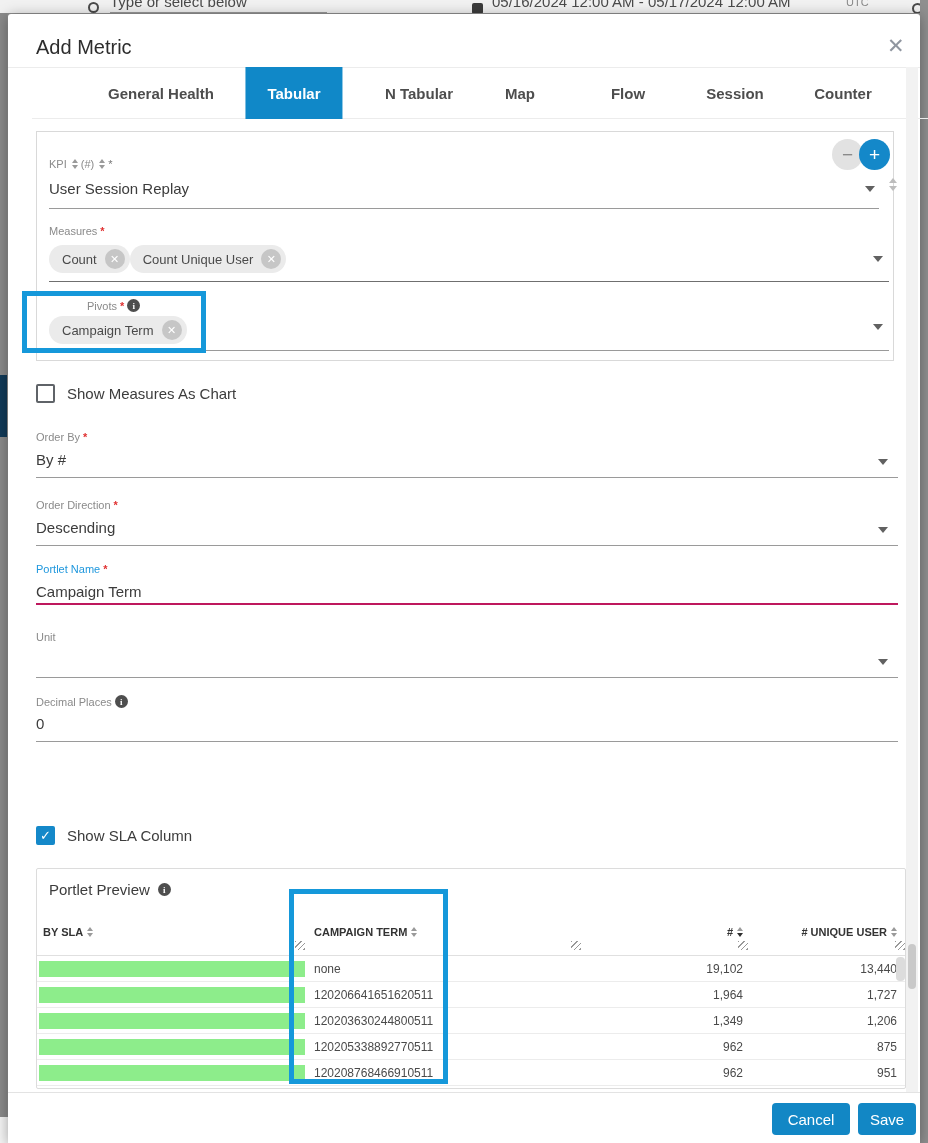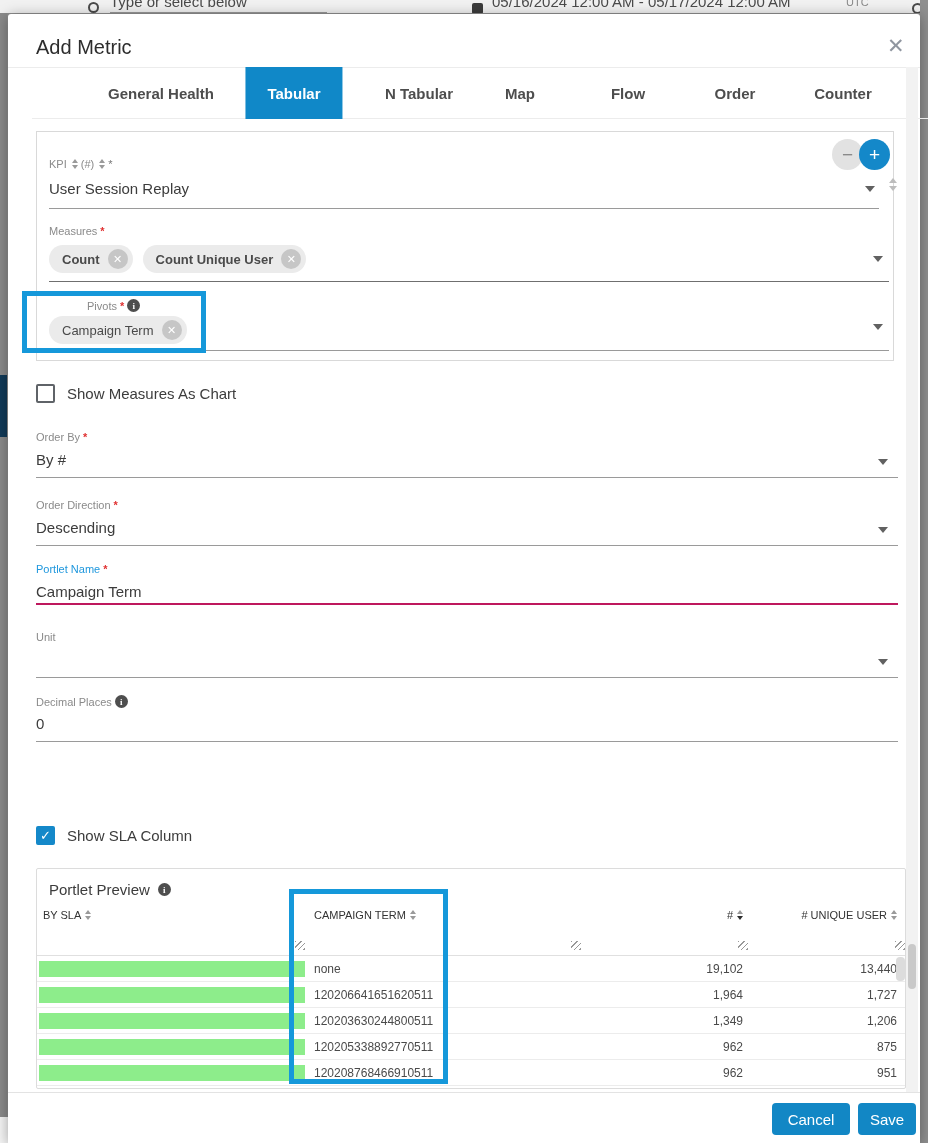--- a/index.html
+++ b/index.html
@@ -144,7 +144,7 @@
       <div class="tab" style="left:387px">N Tabular</div>
       <div class="tab" style="left:488px">Map</div>
       <div class="tab" style="left:596px">Flow</div>
-      <div class="tab" style="left:703px">Order</div>
+      <div class="tab" style="left:703px">Session</div>
       <div class="tab" style="left:811px">Counter</div>
     </div>
 

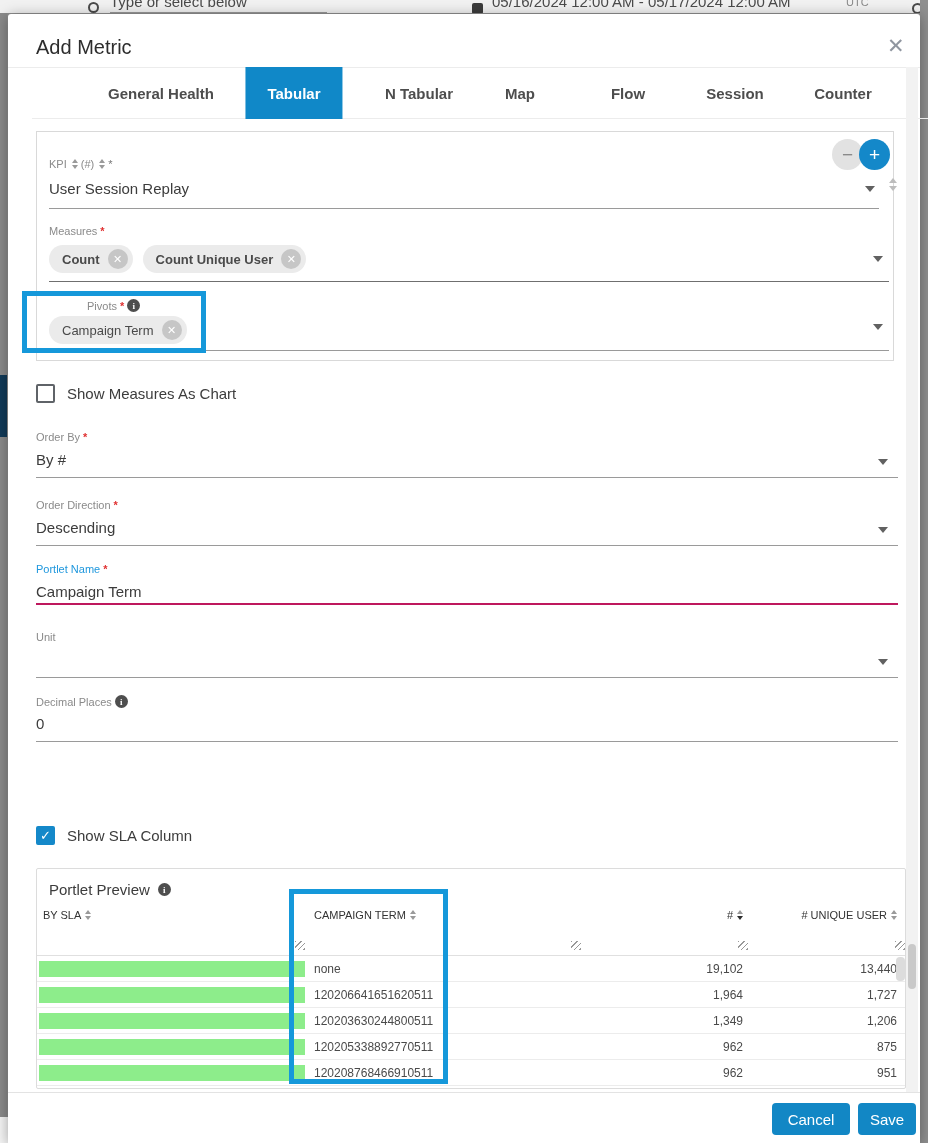--- a/index.html
+++ b/index.html
@@ -48,7 +48,7 @@
   .g-kpi-value { position:absolute; left:12px; top:48px; }
   .g-kpi-line  { position:absolute; left:12px; top:76px; width:830px; border-top:1px solid #9a9a9a; }
   .g-mea-label { position:absolute; left:12px; top:93px; }
-  .g-chips     { position:absolute; left:12px; top:113px; display:flex; gap:10px;font-weight:bold; }
+  .g-chips     { position:absolute; left:12px; top:113px; display:flex; gap:0; }
   .g-mea-line  { position:absolute; left:12px; top:149px; width:840px; border-top:1px solid #6f6f6f; }
   .g-piv-label { position:absolute; left:12px; top:167px;margin-left:38px; }
   .g-piv-chips { position:absolute; left:12px; top:184px; display:flex; }

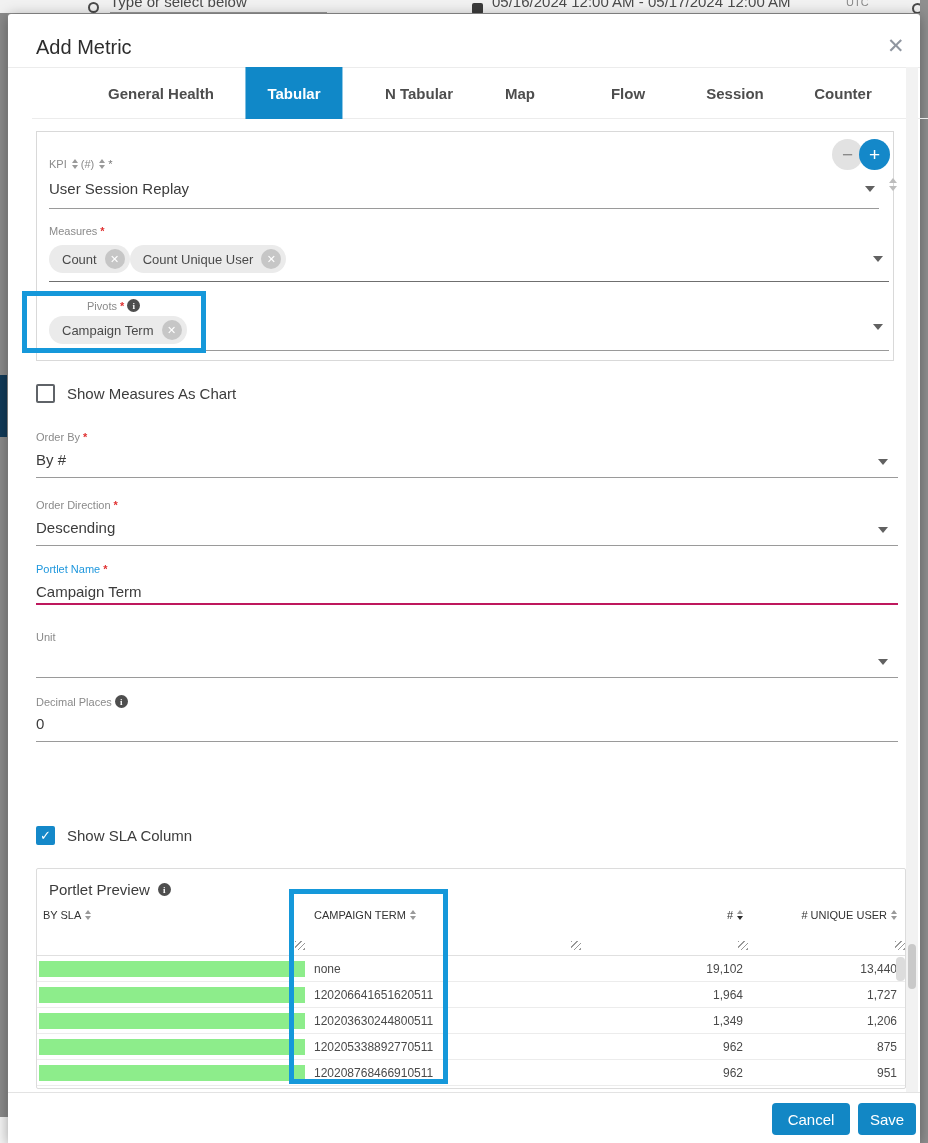--- a/index.html
+++ b/index.html
@@ -93,7 +93,7 @@
   .preview { position:absolute; left:28px; top:854px; width:870px; height:221px; border:1px solid #dcdcdc; border-radius:2px; }
   .p-title { position:absolute; left:12px; top:12px; font-size:15px; color:#3c3c3c; display:flex; align-items:center; gap:8px; }
   .p-head { position:absolute; left:0; top:40px; width:868px; height:47px; border-bottom:1px solid #e0e0e0;
-            display:flex; align-items:flex-start; font-size:11px; font-weight:normal; color:#333; }
+            display:flex; align-items:center; font-size:11px; font-weight:bold; color:#333; }
   .p-head .sort { margin-left:4px; }
   .p-head .d.dark { border-top-color:#2d2d2d; }
   .hc { display:flex; align-items:center; }

